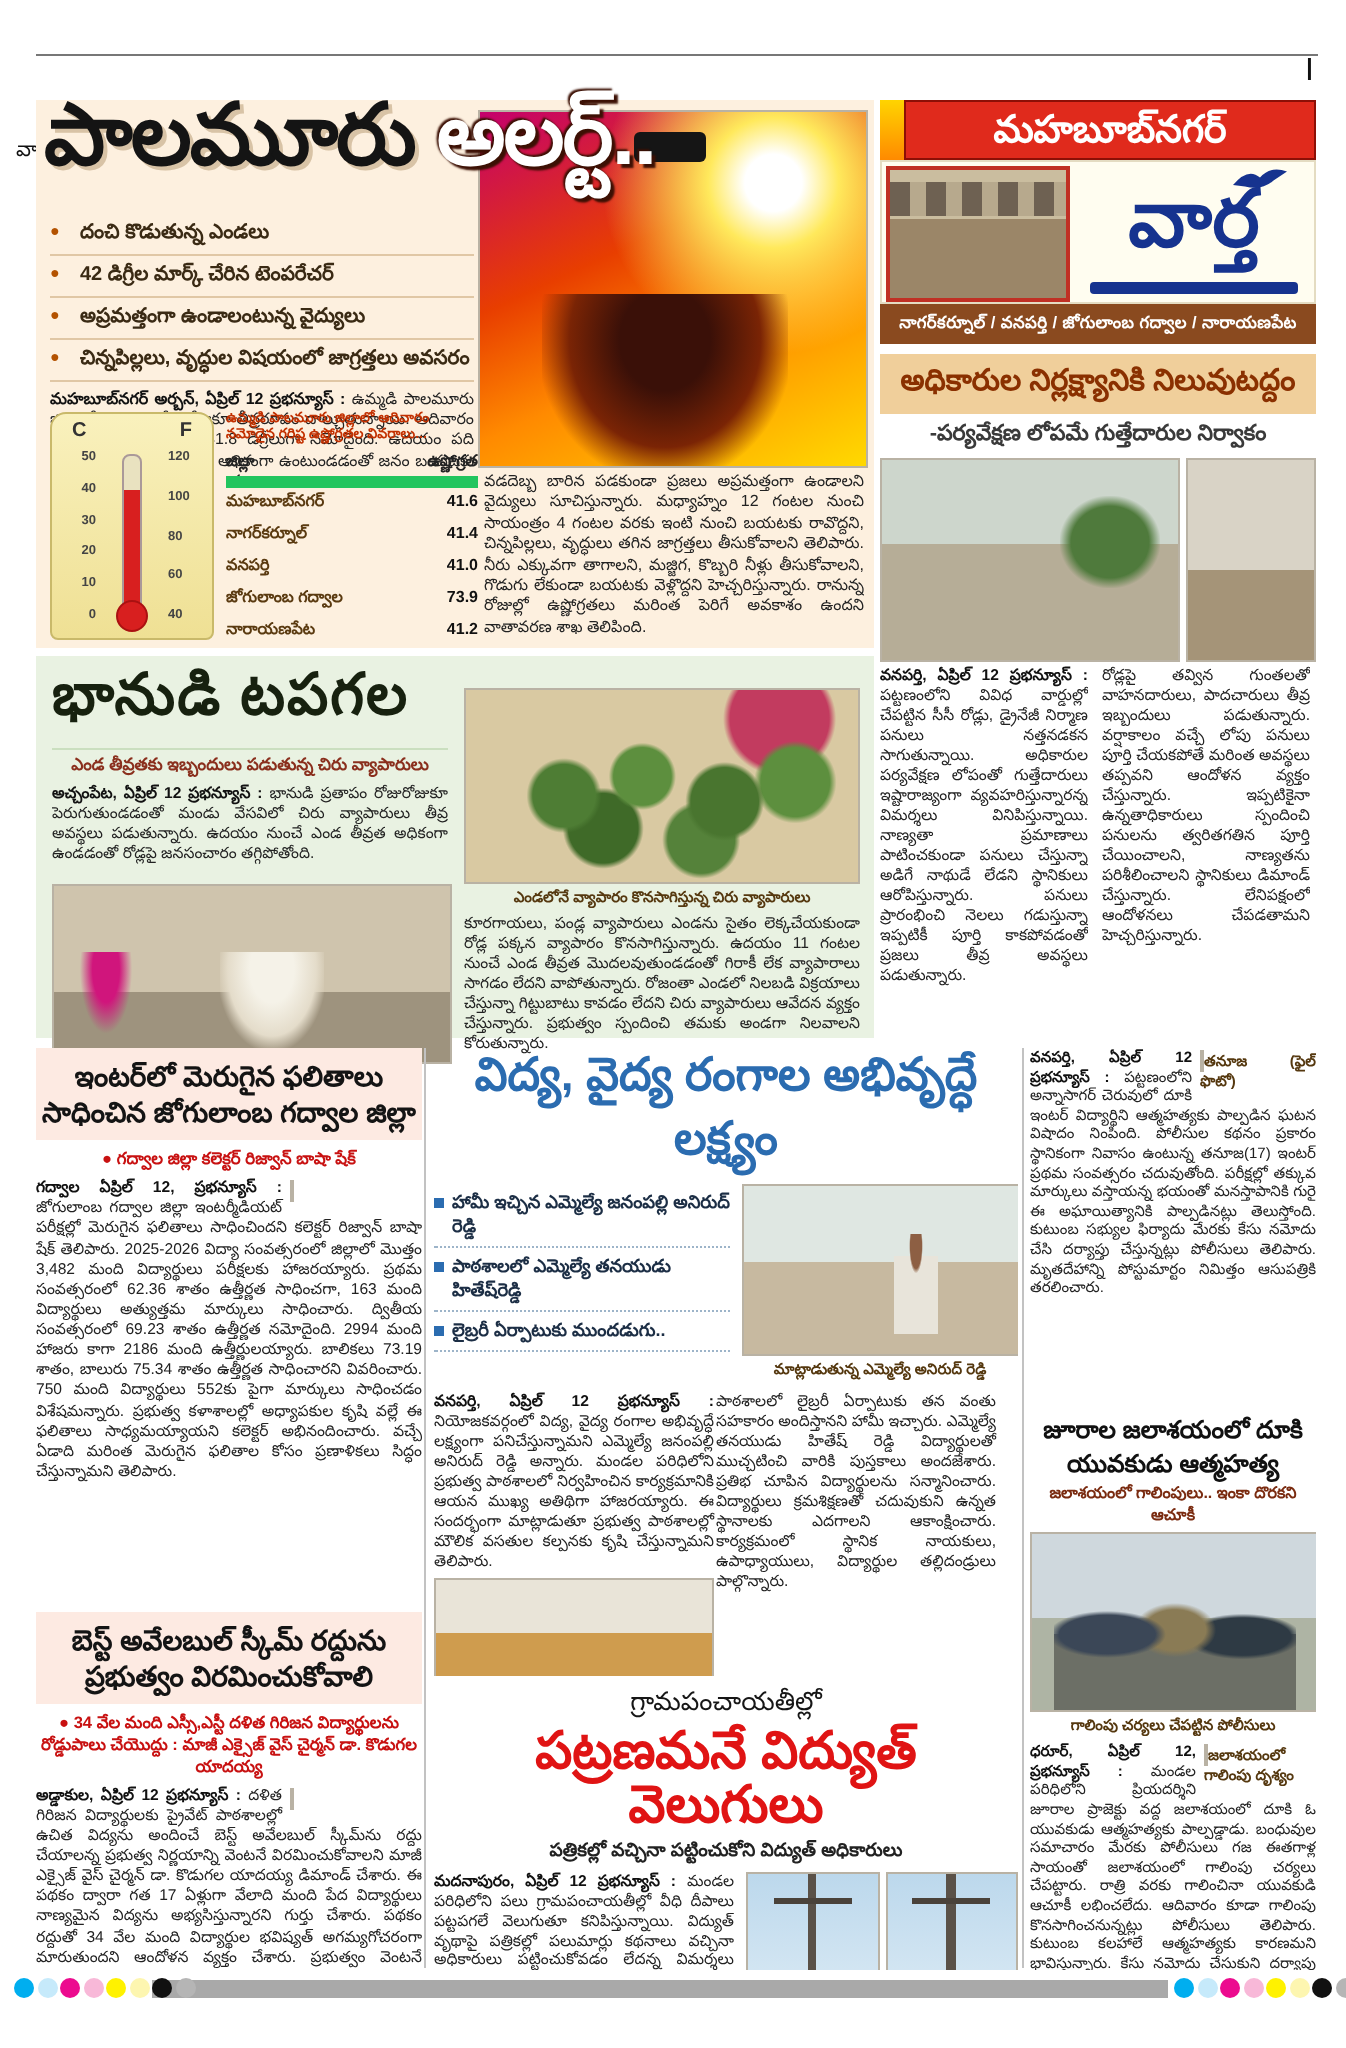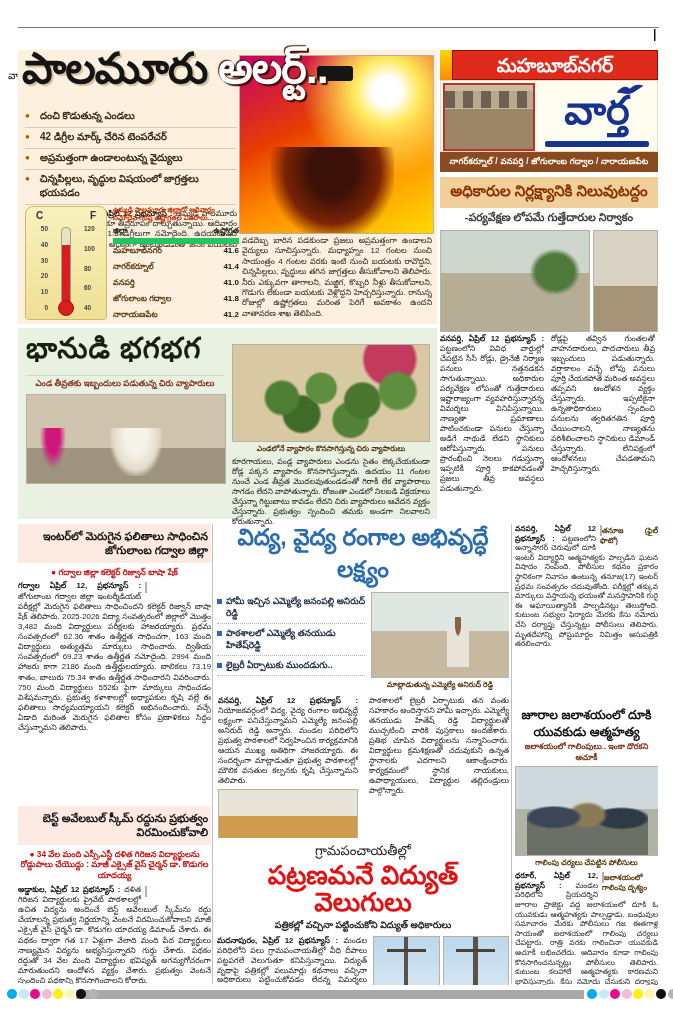--- a/index.html
+++ b/index.html
@@ -230,7 +230,7 @@
           </div>
         <div class="lb">
             <span class="dot">●</span>
-            <span>చిన్నపిల్లలు, వృద్ధుల విషయంలో జాగ్రత్తలు భయపడం</span>
+            <span>చిన్నపిల్లలు, వృద్ధుల విషయంలో జాగ్రత్తలు అవసరం</span>
           </div>
       </div>
       <div class="lead-text jt"><span class="dateline">మహబూబ్‌నగర్ అర్బన్, ఏప్రిల్ 12 ప్రభన్యూస్ : </span><span>ఉమ్మడి పాలమూరు జిల్లాలో ఎండలు రోజురోజుకూ తీవ్రరూపం దాల్చుతున్నాయి. ఆదివారం జిల్లాలో గరిష్ట ఉష్ణోగ్రత 41.8 డిగ్రీలుగా నమోదైంది. ఉదయం పది గంటల నుంచే ఎండ తీవ్రత అధికంగా ఉంటుండడంతో జనం బయటకు రావాలంటేనే భయపడుతున్నారు.</span></div>

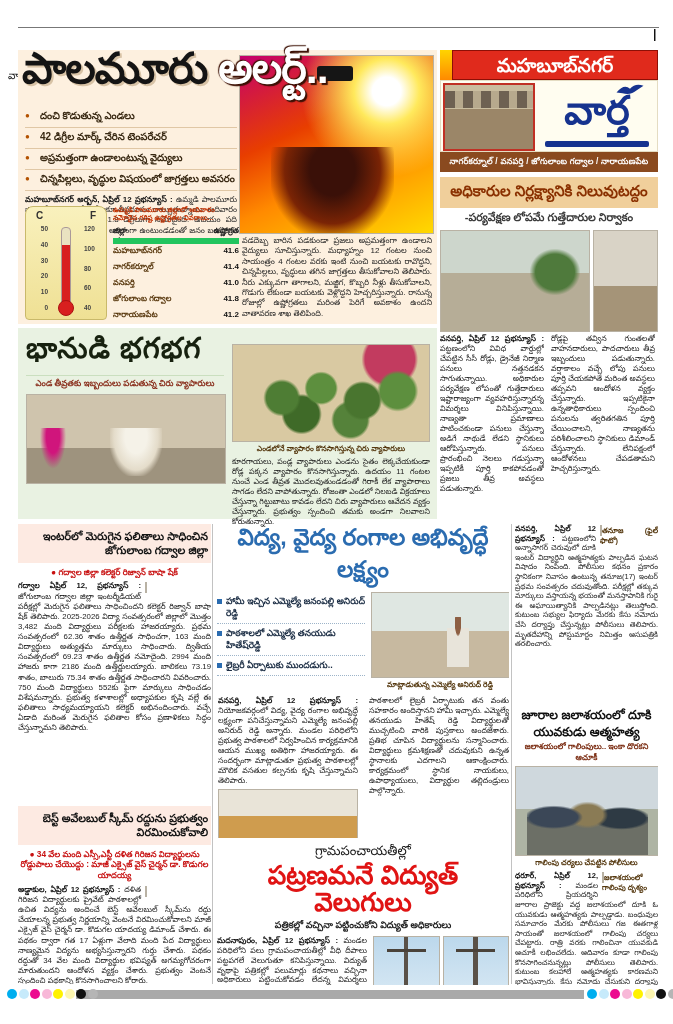--- a/index.html
+++ b/index.html
@@ -280,7 +280,7 @@
           </div>
         <div class="tt-row">
             <span>జోగులాంబ గద్వాల</span>
-            <span class="tt-val">41.8</span>
+            <span class="tt-val">73.9</span>
           </div>
         <div class="tt-row">
             <span>నారాయణపేట</span>

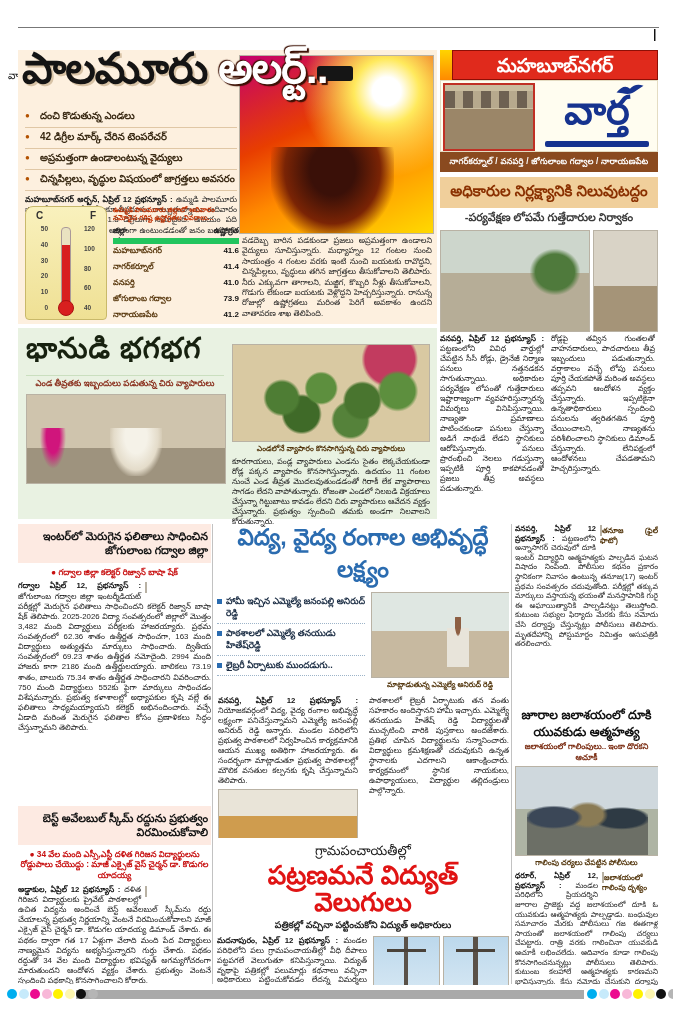--- a/index.html
+++ b/index.html
@@ -294,7 +294,7 @@
 
   <div class="bhanu">
     <div class="bh-left">
-      <h2 class="bh-hl">భానుడి భగభగ</h2>
+      <h2 class="bh-hl">భానుడి టపగల</h2>
       <div class="bh-sub">ఎండ తీవ్రతకు ఇబ్బందులు పడుతున్న చిరు వ్యాపారులు</div>
       <div class="ph ph-market bh-market"></div>
     </div>

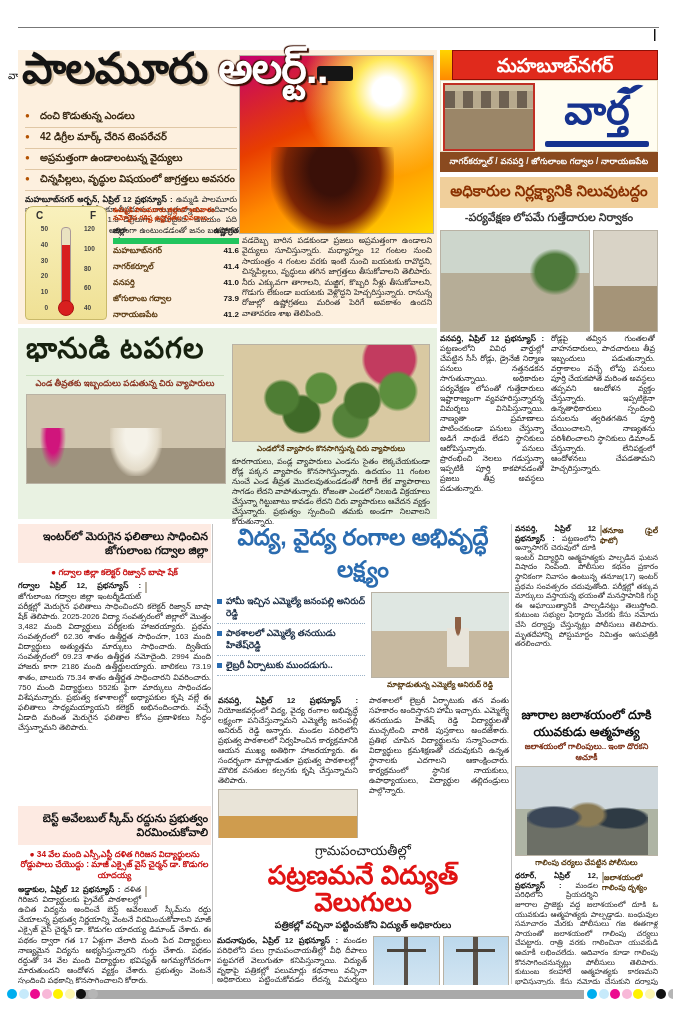--- a/index.html
+++ b/index.html
@@ -296,6 +296,7 @@
     <div class="bh-left">
       <h2 class="bh-hl">భానుడి టపగల</h2>
       <div class="bh-sub">ఎండ తీవ్రతకు ఇబ్బందులు పడుతున్న చిరు వ్యాపారులు</div>
+      <div class="bh-body jt"><span class="dateline">అచ్చంపేట, ఏప్రిల్ 12 ప్రభన్యూస్ : </span><span>భానుడి ప్రతాపం రోజురోజుకూ పెరుగుతుండడంతో మండు వేసవిలో చిరు వ్యాపారులు తీవ్ర అవస్థలు పడుతున్నారు. ఉదయం నుంచే ఎండ తీవ్రత అధికంగా ఉండడంతో రోడ్లపై జనసంచారం తగ్గిపోతోంది.</span></div>
       <div class="ph ph-market bh-market"></div>
     </div>
     <div class="bh-right">

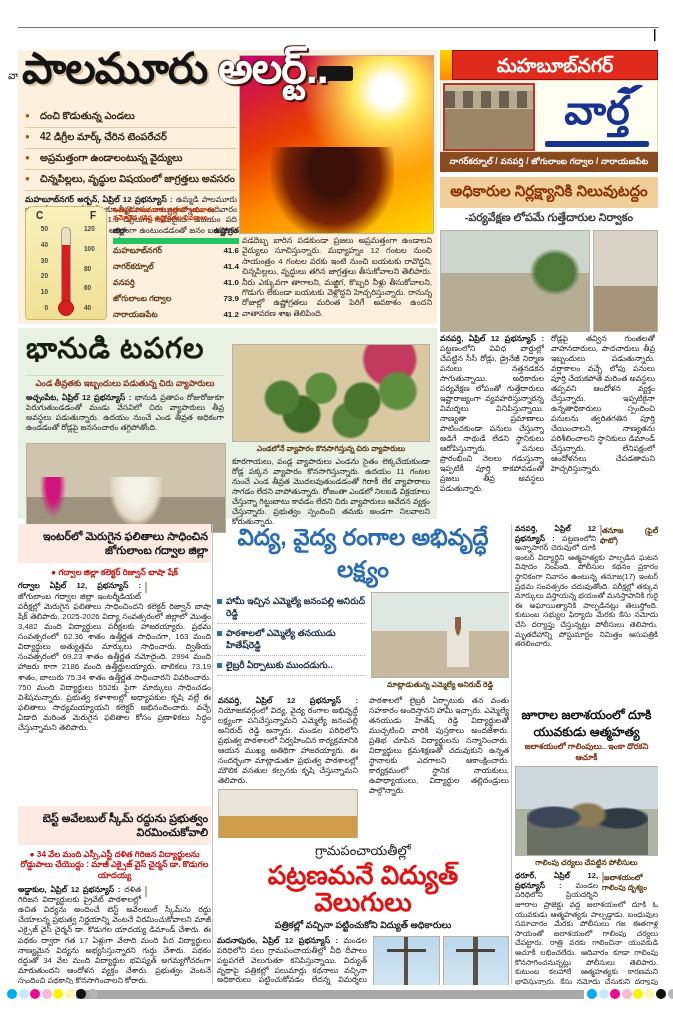--- a/index.html
+++ b/index.html
@@ -149,7 +149,7 @@
   .colM{position:absolute;left:217px;top:524px;width:292px;height:461px;overflow:hidden;}
   .colR{position:absolute;left:515px;top:524px;width:143px;height:461px;overflow:hidden;}
 
-  .headbox{background:#fdeae2;padding:5px 3px;text-align:right;font-weight:bold;font-size:11px;
+  .headbox{background:#fdeae2;padding:5px 3px;text-align:center;font-weight:bold;font-size:14px;
       line-height:1.3;color:#141414;}
   .redline{color:#c81111;font-size:8.3px;font-weight:bold;text-align:center;margin:4px 2px;line-height:1.3;}
   .story-body{font-size:7.8px;line-height:1.3;}

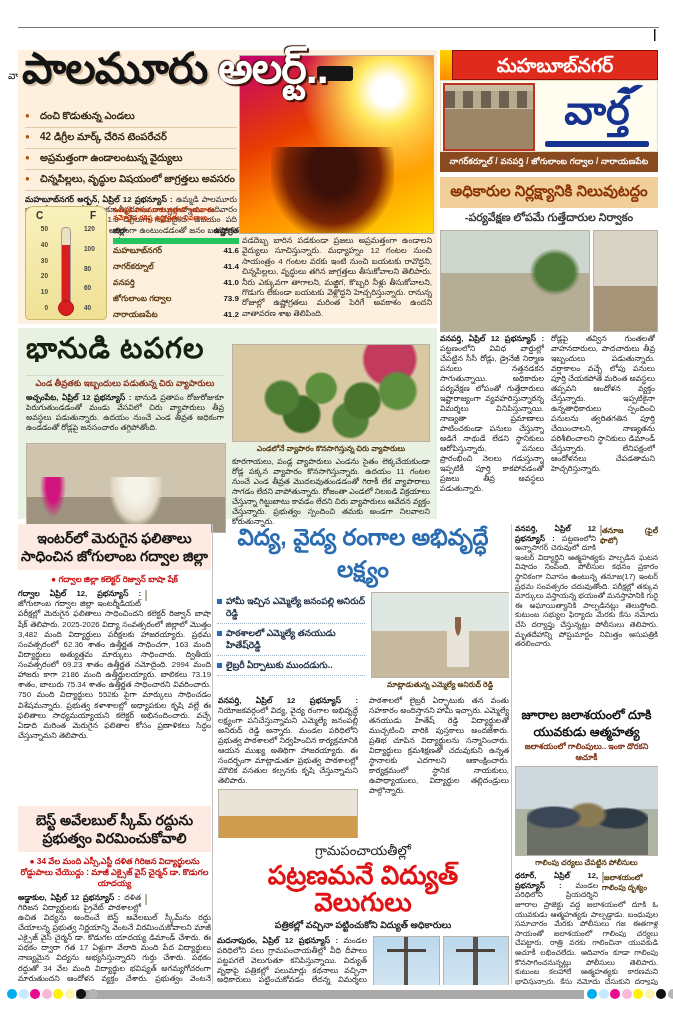--- a/index.html
+++ b/index.html
@@ -166,7 +166,7 @@
   .db .sq{width:5px;height:5px;background:#2b6cb0;margin-top:3px;flex:none;}
   .dev-photo{flex:1;}
   .dev-meet{width:100%;height:84px;}
-  .dev-cols{display:flex;gap:11px;margin-top:3px;height:142px;overflow:hidden;justify-content:flex-end;}
+  .dev-cols{display:flex;gap:1px;margin-top:3px;height:142px;overflow:hidden;}
   .dev-col{width:140px;font-size:7.8px;line-height:1.28;}
   .dev-kids{width:138px;height:66px;margin-top:3px;}
 

